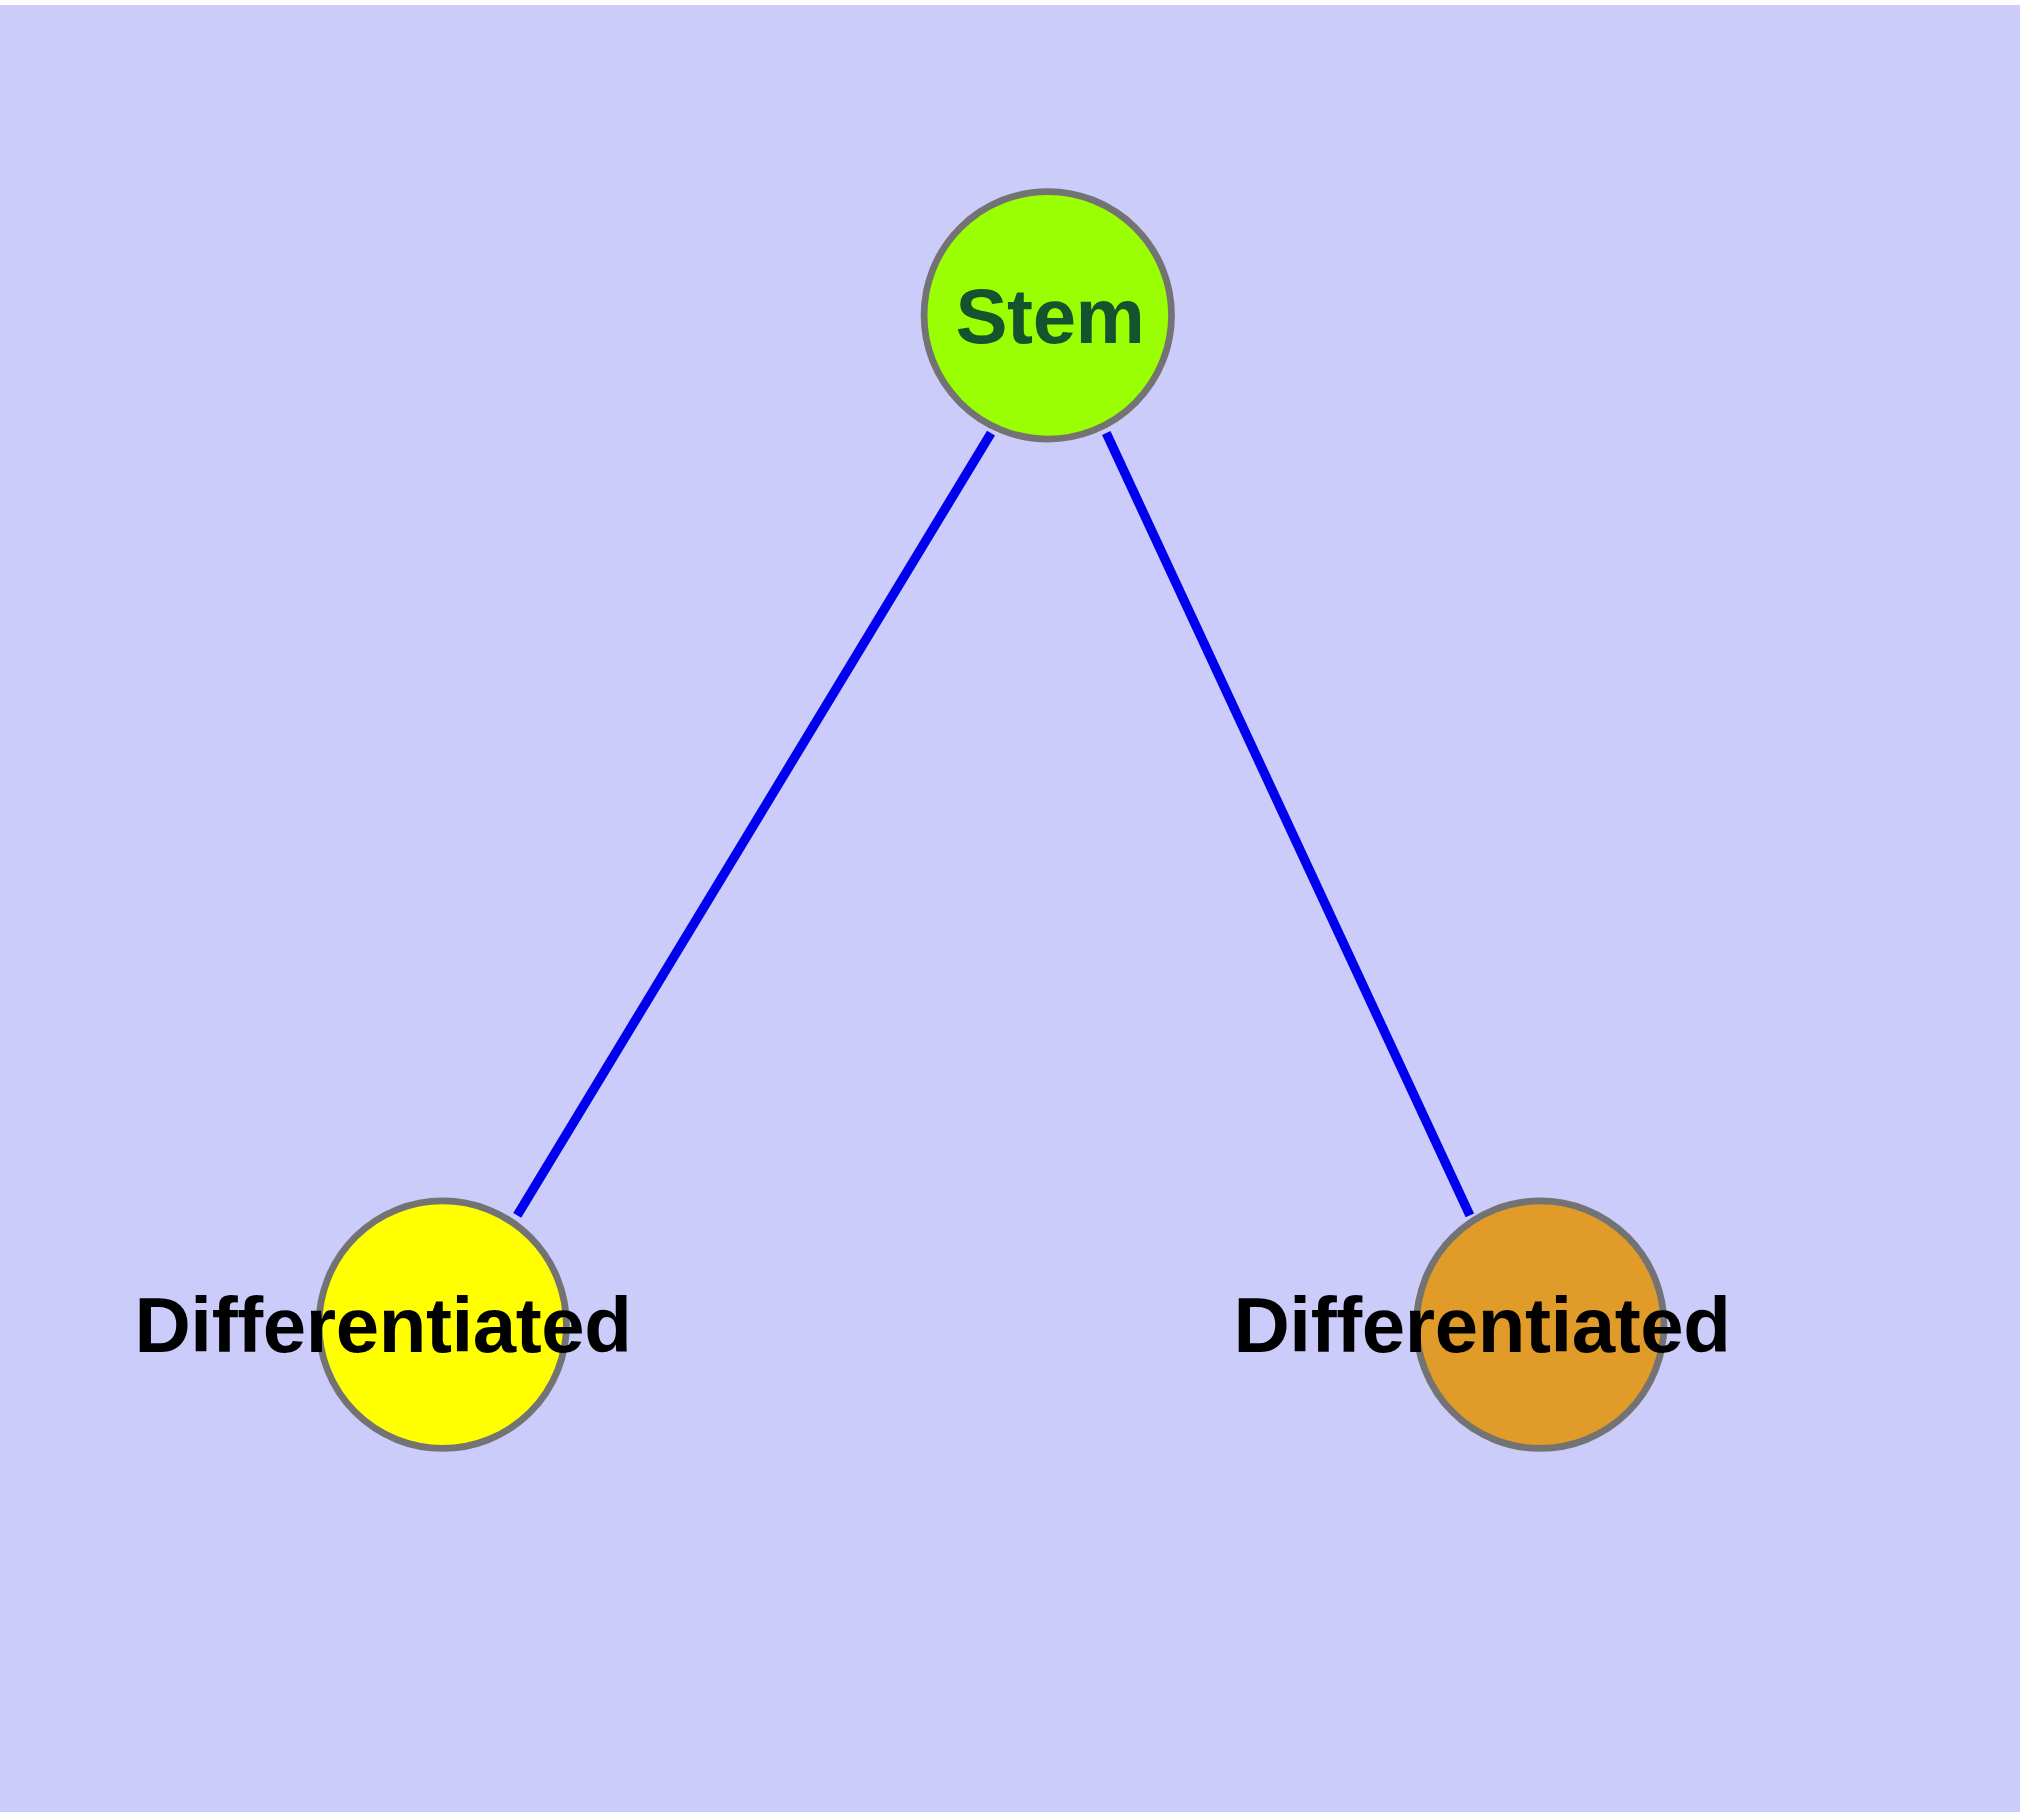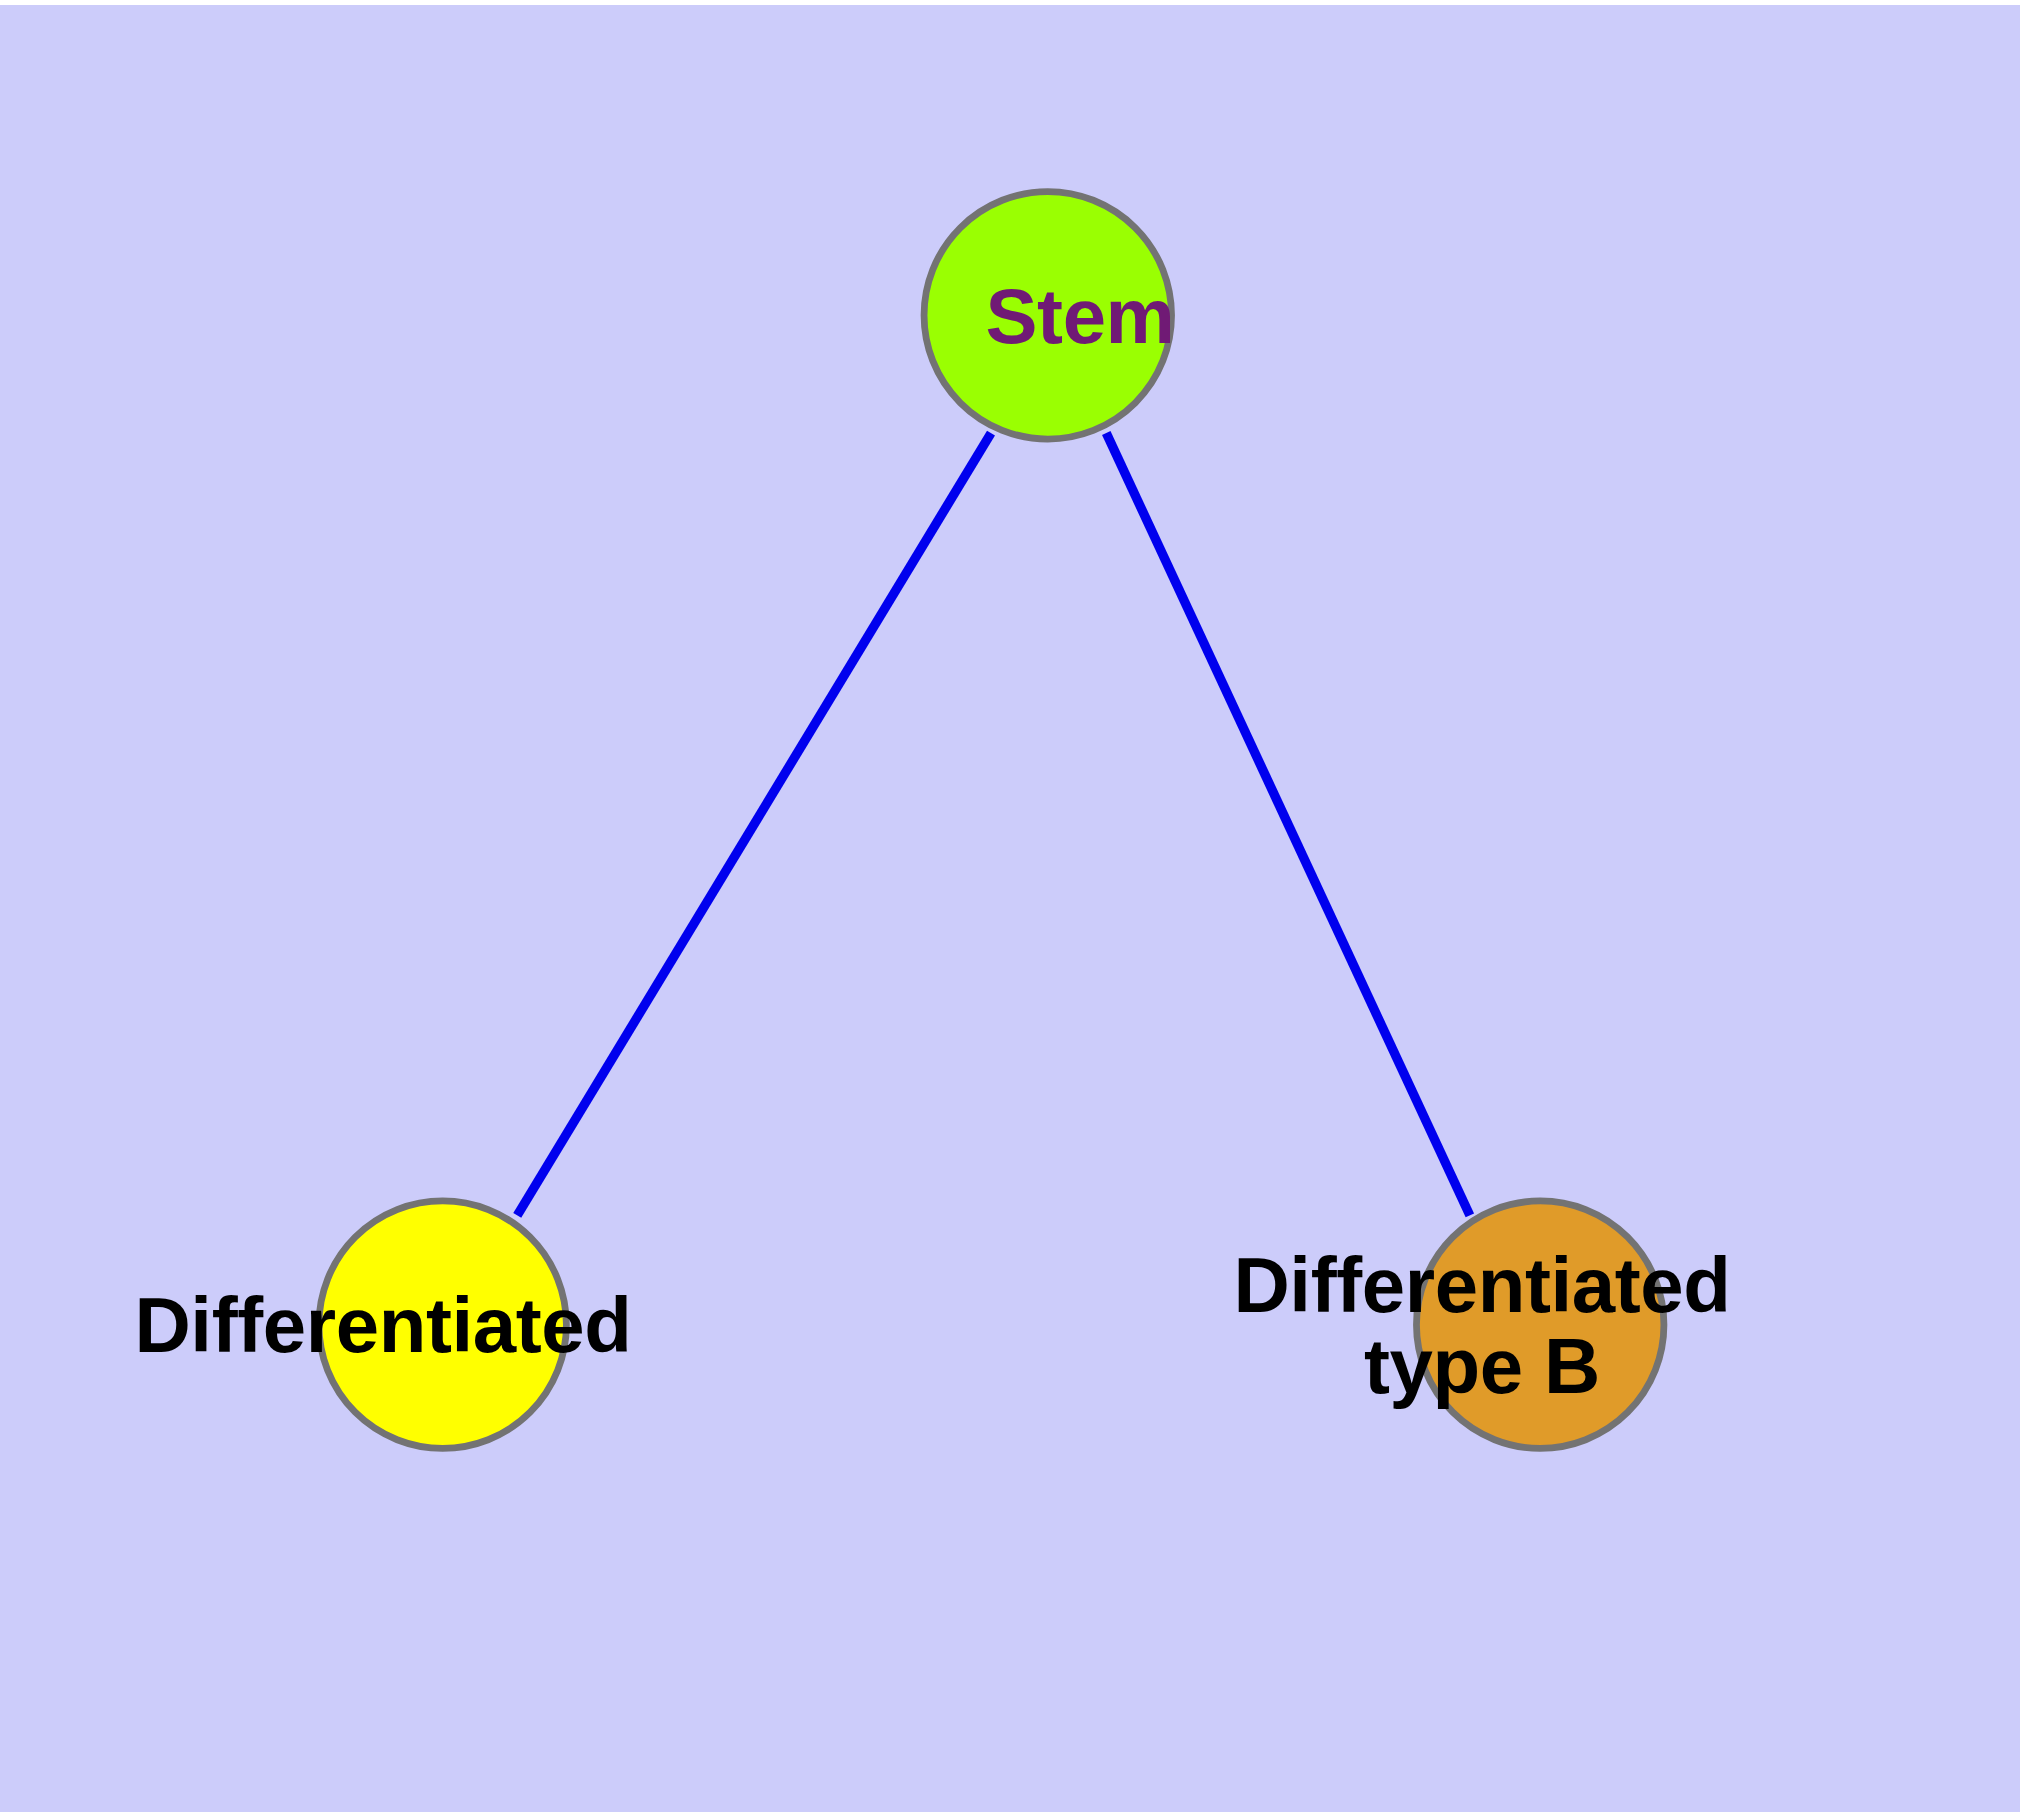--- a/index.html
+++ b/index.html
@@ -62,7 +62,7 @@
     </g>
   </svg>
 
-  <div class="node-label" style="left: 1080px; top: 317px; transform: translate(-50%, -50%); color: #701a75;">Stem</div>
+  <div class="node-label" style="left: 1050px; top: 317px; transform: translate(-50%, -50%); color: #14532d;">Stem</div>
 
   <div class="node-label" style="left: 383px; top: 1326px; transform: translate(-50%, -50%); color: rgb(0, 0, 0);"><span>Differentiated</span><br></div>
 

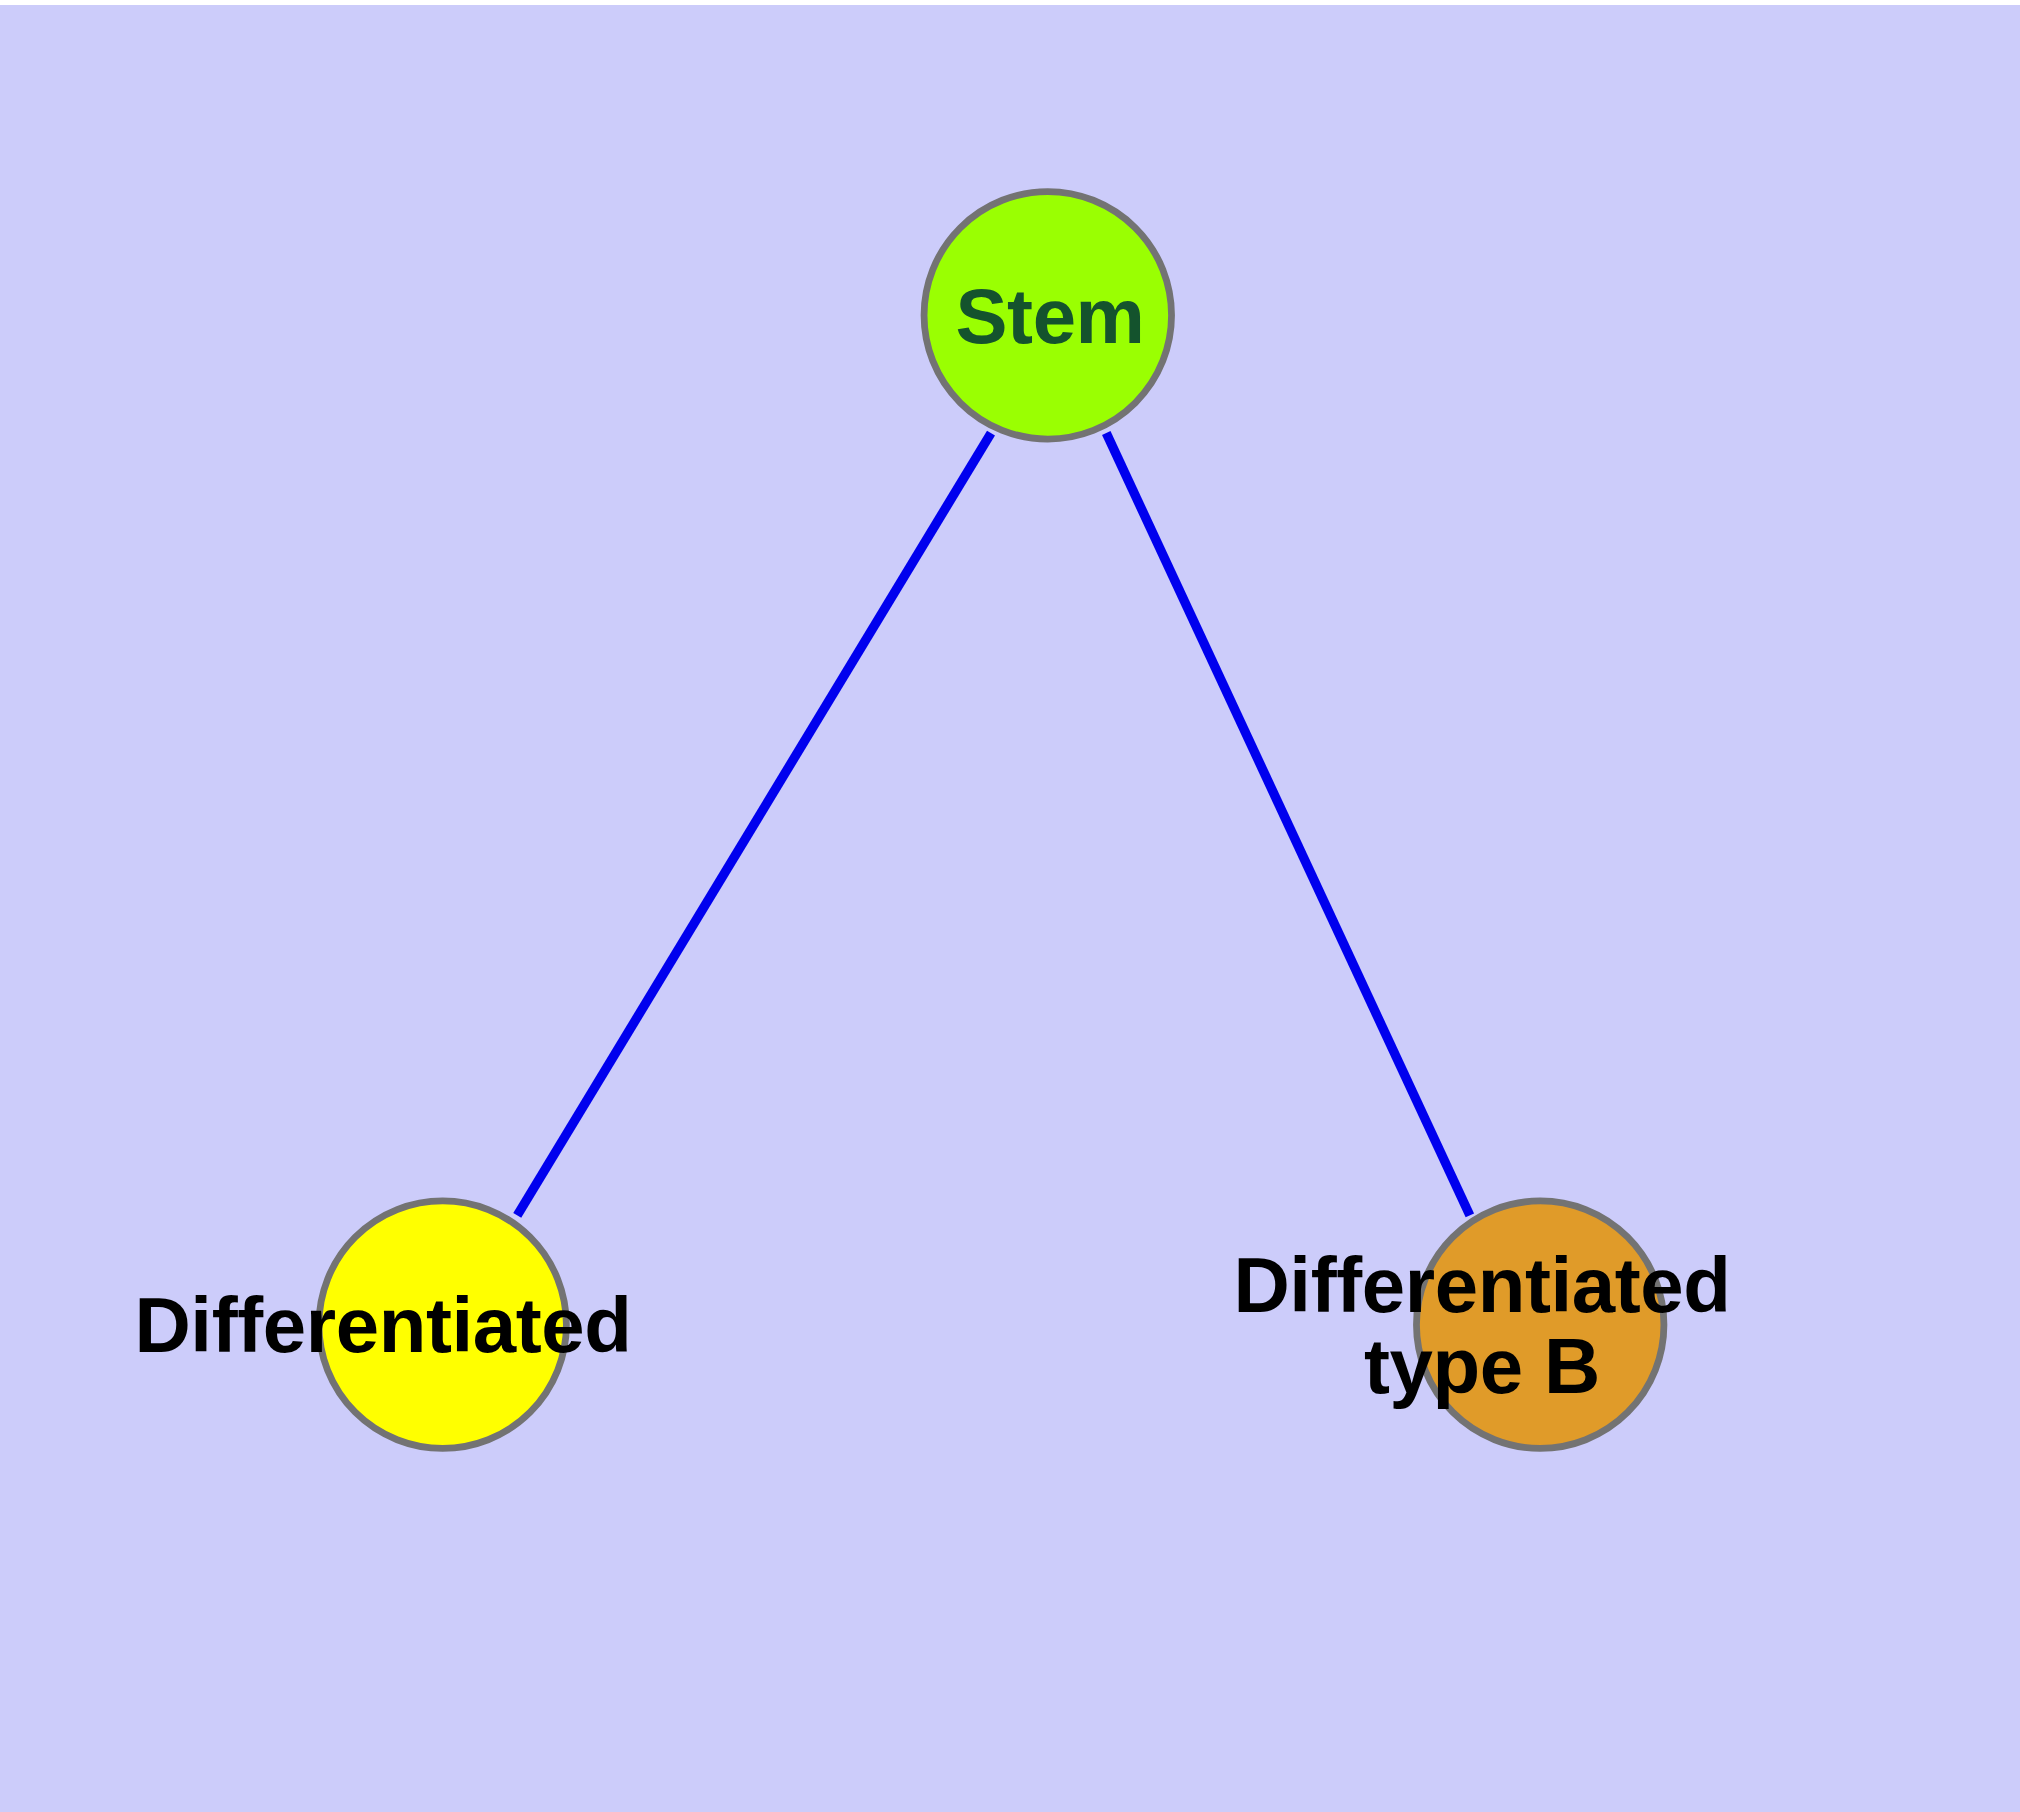--- a/index.html
+++ b/index.html
@@ -66,7 +66,7 @@
 
   <div class="node-label" style="left: 383px; top: 1326px; transform: translate(-50%, -50%); color: rgb(0, 0, 0);"><span>Differentiated</span><br></div>
 
-  <div class="node-label" style="left: 1482px; top: 1326px; transform: translate(-50%, -50%); color: rgb(0, 0, 0);"><span>Differentiated</span><br><span>type B</span></div>
+  <div class="node-label" style="left: 1482px; top: 1326px; transform: translate(-50%, -50%); color: rgb(0, 0, 0);"><span>Differentiated</span><br></div>
 
 </div>
 

